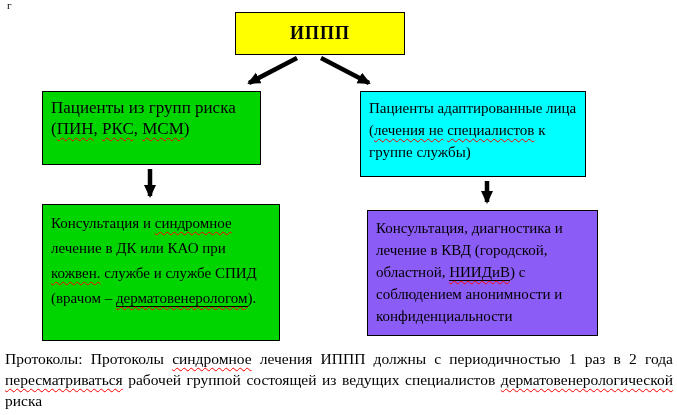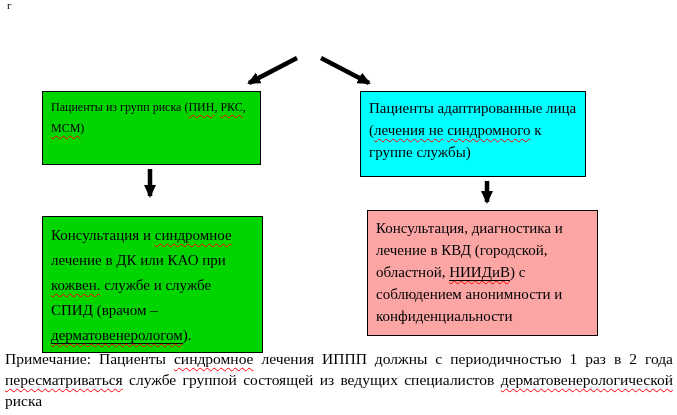--- a/index.html
+++ b/index.html
@@ -70,6 +70,9 @@
     <line x1="487" y1="181" x2="487" y2="202" stroke="#000" stroke-width="4.5" marker-end="url(#ah)"></line>
   </svg>
 
+  <div class="box root-box" style="background: rgb(255, 255, 0);">
+    <span>ИППП</span>
+  </div>
 
   <div class="box green box-risk-groups" style="background: rgb(0, 213, 0);"><span>Пациенты из групп риска (</span><span class="wavy">ПИН</span><span>, </span><span class="wavy">РКС</span><span>, </span><span class="wavy">МСМ</span><span>)</span></div>
 

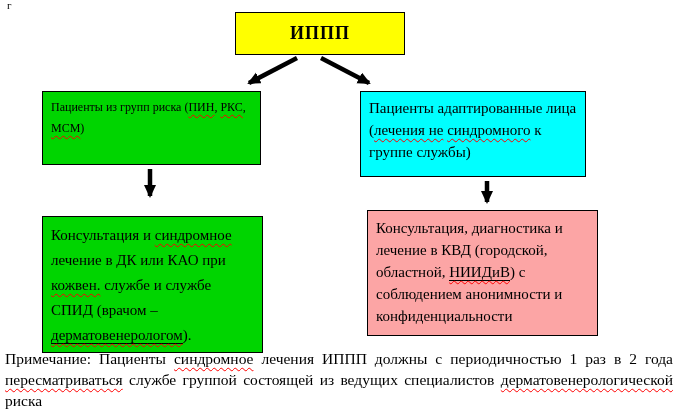--- a/index.html
+++ b/index.html
@@ -33,7 +33,7 @@
   }
   .green { background: #00d500; }
   .cyan  { background: #00ffff; }
-  .box-risk-groups      { left: 42px;  top: 91px;  width: 219px; height: 74px;  padding: 5px 8px; font-size: 12px; line-height: 21px; }
+  .box-risk-groups      { left: 42px;  top: 91px;  width: 219px; height: 74px;  padding: 5px 8px; font-size: 17px; line-height: 21px; }
   .box-adapted-persons  { left: 360px; top: 91px;  width: 226px; height: 86px;  padding: 5px 8px; font-size: 15px; line-height: 22px; }
   .box-risk-treatment   { left: 42px;  top: 216px; width: 221px; height: 137px; padding: 6px 8px; font-size: 15px; line-height: 25px; }
   .box-adapted-treatment{ left: 367px; top: 210px; width: 231px; height: 126px; padding: 6px 8px; font-size: 15px; line-height: 22px; }

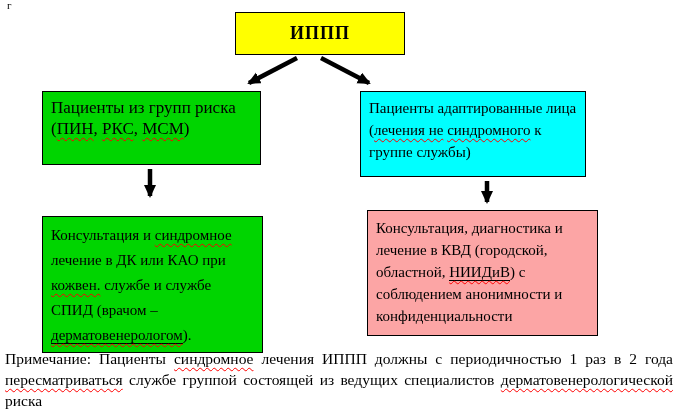--- a/index.html
+++ b/index.html
@@ -76,7 +76,7 @@
 
   <div class="box green box-risk-groups" style="background: rgb(0, 213, 0);"><span>Пациенты из групп риска (</span><span class="wavy">ПИН</span><span>, </span><span class="wavy">РКС</span><span>, </span><span class="wavy">МСМ</span><span>)</span></div>
 
-  <div class="box cyan box-adapted-persons" style="background: rgb(0, 255, 255);"><span>Пациенты адаптированные лица (</span><span class="wavy">лечения не</span><span> </span><span class="wavy">синдромного</span><span> к группе службы)</span></div>
+  <div class="box cyan box-adapted-persons" style="background: rgb(0, 255, 255);"><span>Пациенты адаптированные лица (</span><span class="wavy">лечения не</span><span> </span><span class="wavy">специалистов</span><span> к группе службы)</span></div>
 
   <div class="box green box-risk-treatment" style="background: rgb(0, 213, 0);"><span>Консультация и </span><span class="wavy">синдромное</span><span> лечение в ДК или КАО при </span><span class="wavy">кожвен.</span><span> службе и службе СПИД (врачом – </span><span class="u wavy">дерматовенерологом</span><span>).</span></div>
 

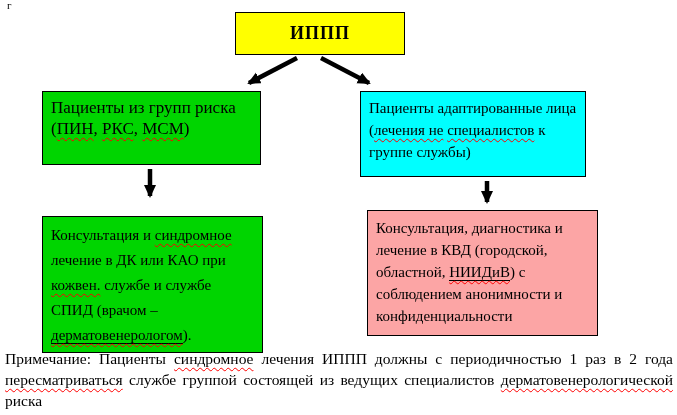--- a/index.html
+++ b/index.html
@@ -35,7 +35,7 @@
   .cyan  { background: #00ffff; }
   .box-risk-groups      { left: 42px;  top: 91px;  width: 219px; height: 74px;  padding: 5px 8px; font-size: 17px; line-height: 21px; }
   .box-adapted-persons  { left: 360px; top: 91px;  width: 226px; height: 86px;  padding: 5px 8px; font-size: 15px; line-height: 22px; }
-  .box-risk-treatment   { left: 42px;  top: 216px; width: 221px; height: 137px; padding: 6px 8px; font-size: 15px; line-height: 25px; }
+  .box-risk-treatment   { left: 42px;  top: 204px; width: 238px; height: 137px; padding: 6px 8px; font-size: 15px; line-height: 25px; }
   .box-adapted-treatment{ left: 367px; top: 210px; width: 231px; height: 126px; padding: 6px 8px; font-size: 15px; line-height: 22px; }
   .wavy {
     text-decoration: underline wavy #ff0000;

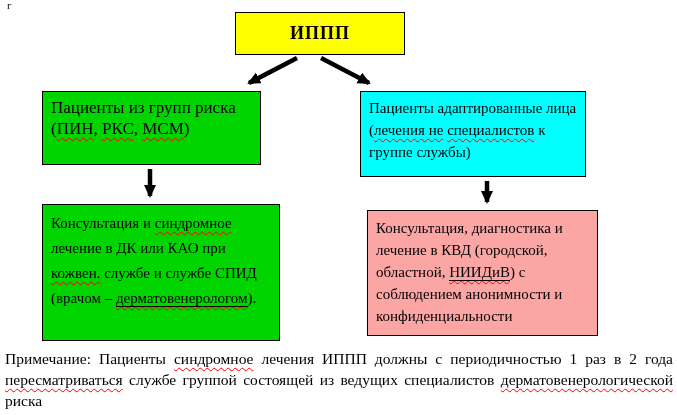--- a/index.html
+++ b/index.html
@@ -80,7 +80,7 @@
 
   <div class="box green box-risk-treatment" style="background: rgb(0, 213, 0);"><span>Консультация и </span><span class="wavy">синдромное</span><span> лечение в ДК или КАО при </span><span class="wavy">кожвен.</span><span> службе и службе СПИД (врачом – </span><span class="u wavy">дерматовенерологом</span><span>).</span></div>
 
-  <div class="box cyan box-adapted-treatment" style="background: #fca5a5;"><span>Консультация, диагностика и лечение в КВД (городской, областной, </span><span class="u wavy">НИИДиВ</span><span>) с соблюдением анонимности и конфиденциальности</span></div>
+  <div class="box cyan box-adapted-treatment" style="background: #8b5cf6;"><span>Консультация, диагностика и лечение в КВД (городской, областной, </span><span class="u wavy">НИИДиВ</span><span>) с соблюдением анонимности и конфиденциальности</span></div>
 
   <div class="note"><span>Примечание: Пациенты </span><span class="wavy">синдромное</span><span> лечения ИППП должны с периодичностью 1 раз в 2 года </span><span class="wavy">пересматриваться</span><span> службе группой состоящей из ведущих специалистов </span><span class="wavy">дерматовенерологической</span><span> риска</span></div>
 

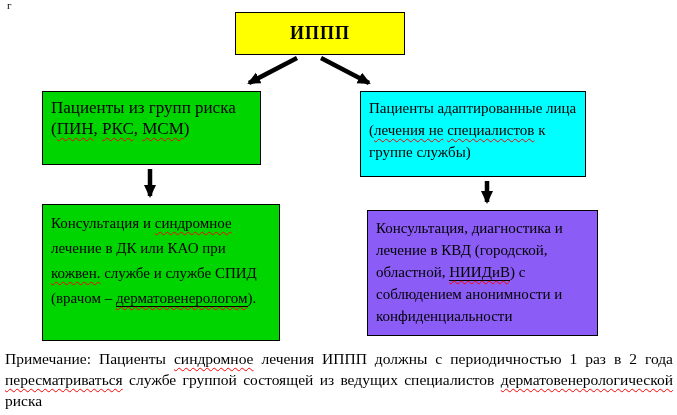--- a/index.html
+++ b/index.html
@@ -82,7 +82,7 @@
 
   <div class="box cyan box-adapted-treatment" style="background: #8b5cf6;"><span>Консультация, диагностика и лечение в КВД (городской, областной, </span><span class="u wavy">НИИДиВ</span><span>) с соблюдением анонимности и конфиденциальности</span></div>
 
-  <div class="note"><span>Примечание: Пациенты </span><span class="wavy">синдромное</span><span> лечения ИППП должны с периодичностью 1 раз в 2 года </span><span class="wavy">пересматриваться</span><span> службе группой состоящей из ведущих специалистов </span><span class="wavy">дерматовенерологической</span><span> риска</span></div>
+  <div class="note"><span>Протоколы: Протоколы </span><span class="wavy">синдромное</span><span> лечения ИППП должны с периодичностью 1 раз в 2 года </span><span class="wavy">пересматриваться</span><span> службе группой состоящей из ведущих специалистов </span><span class="wavy">дерматовенерологической</span><span> риска</span></div>
 
 </div>
 

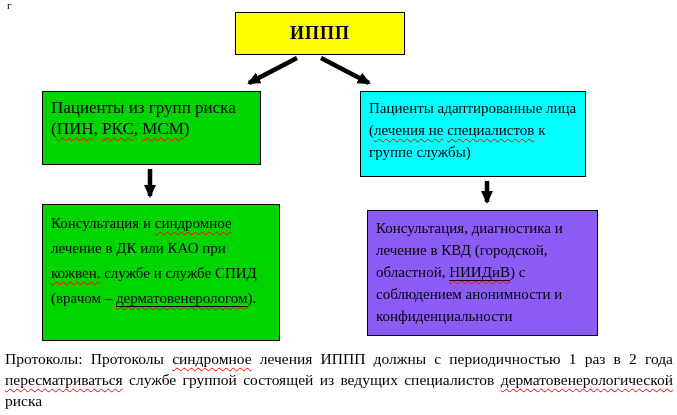--- a/index.html
+++ b/index.html
@@ -82,7 +82,7 @@
 
   <div class="box cyan box-adapted-treatment" style="background: #8b5cf6;"><span>Консультация, диагностика и лечение в КВД (городской, областной, </span><span class="u wavy">НИИДиВ</span><span>) с соблюдением анонимности и конфиденциальности</span></div>
 
-  <div class="note"><span>Протоколы: Протоколы </span><span class="wavy">синдромное</span><span> лечения ИППП должны с периодичностью 1 раз в 2 года </span><span class="wavy">пересматриваться</span><span> службе группой состоящей из ведущих специалистов </span><span class="wavy">дерматовенерологической</span><span> риска</span></div>
+  <div class="note"><span>Протоколы: Протоколы </span><span class="wavy">синдромное</span><span> лечения ИППП должны с периодичностью 1 раз в 2 года </span><span class="wavy">пересматриваться</span><span> рабочей группой состоящей из ведущих специалистов </span><span class="wavy">дерматовенерологической</span><span> риска</span></div>
 
 </div>
 

